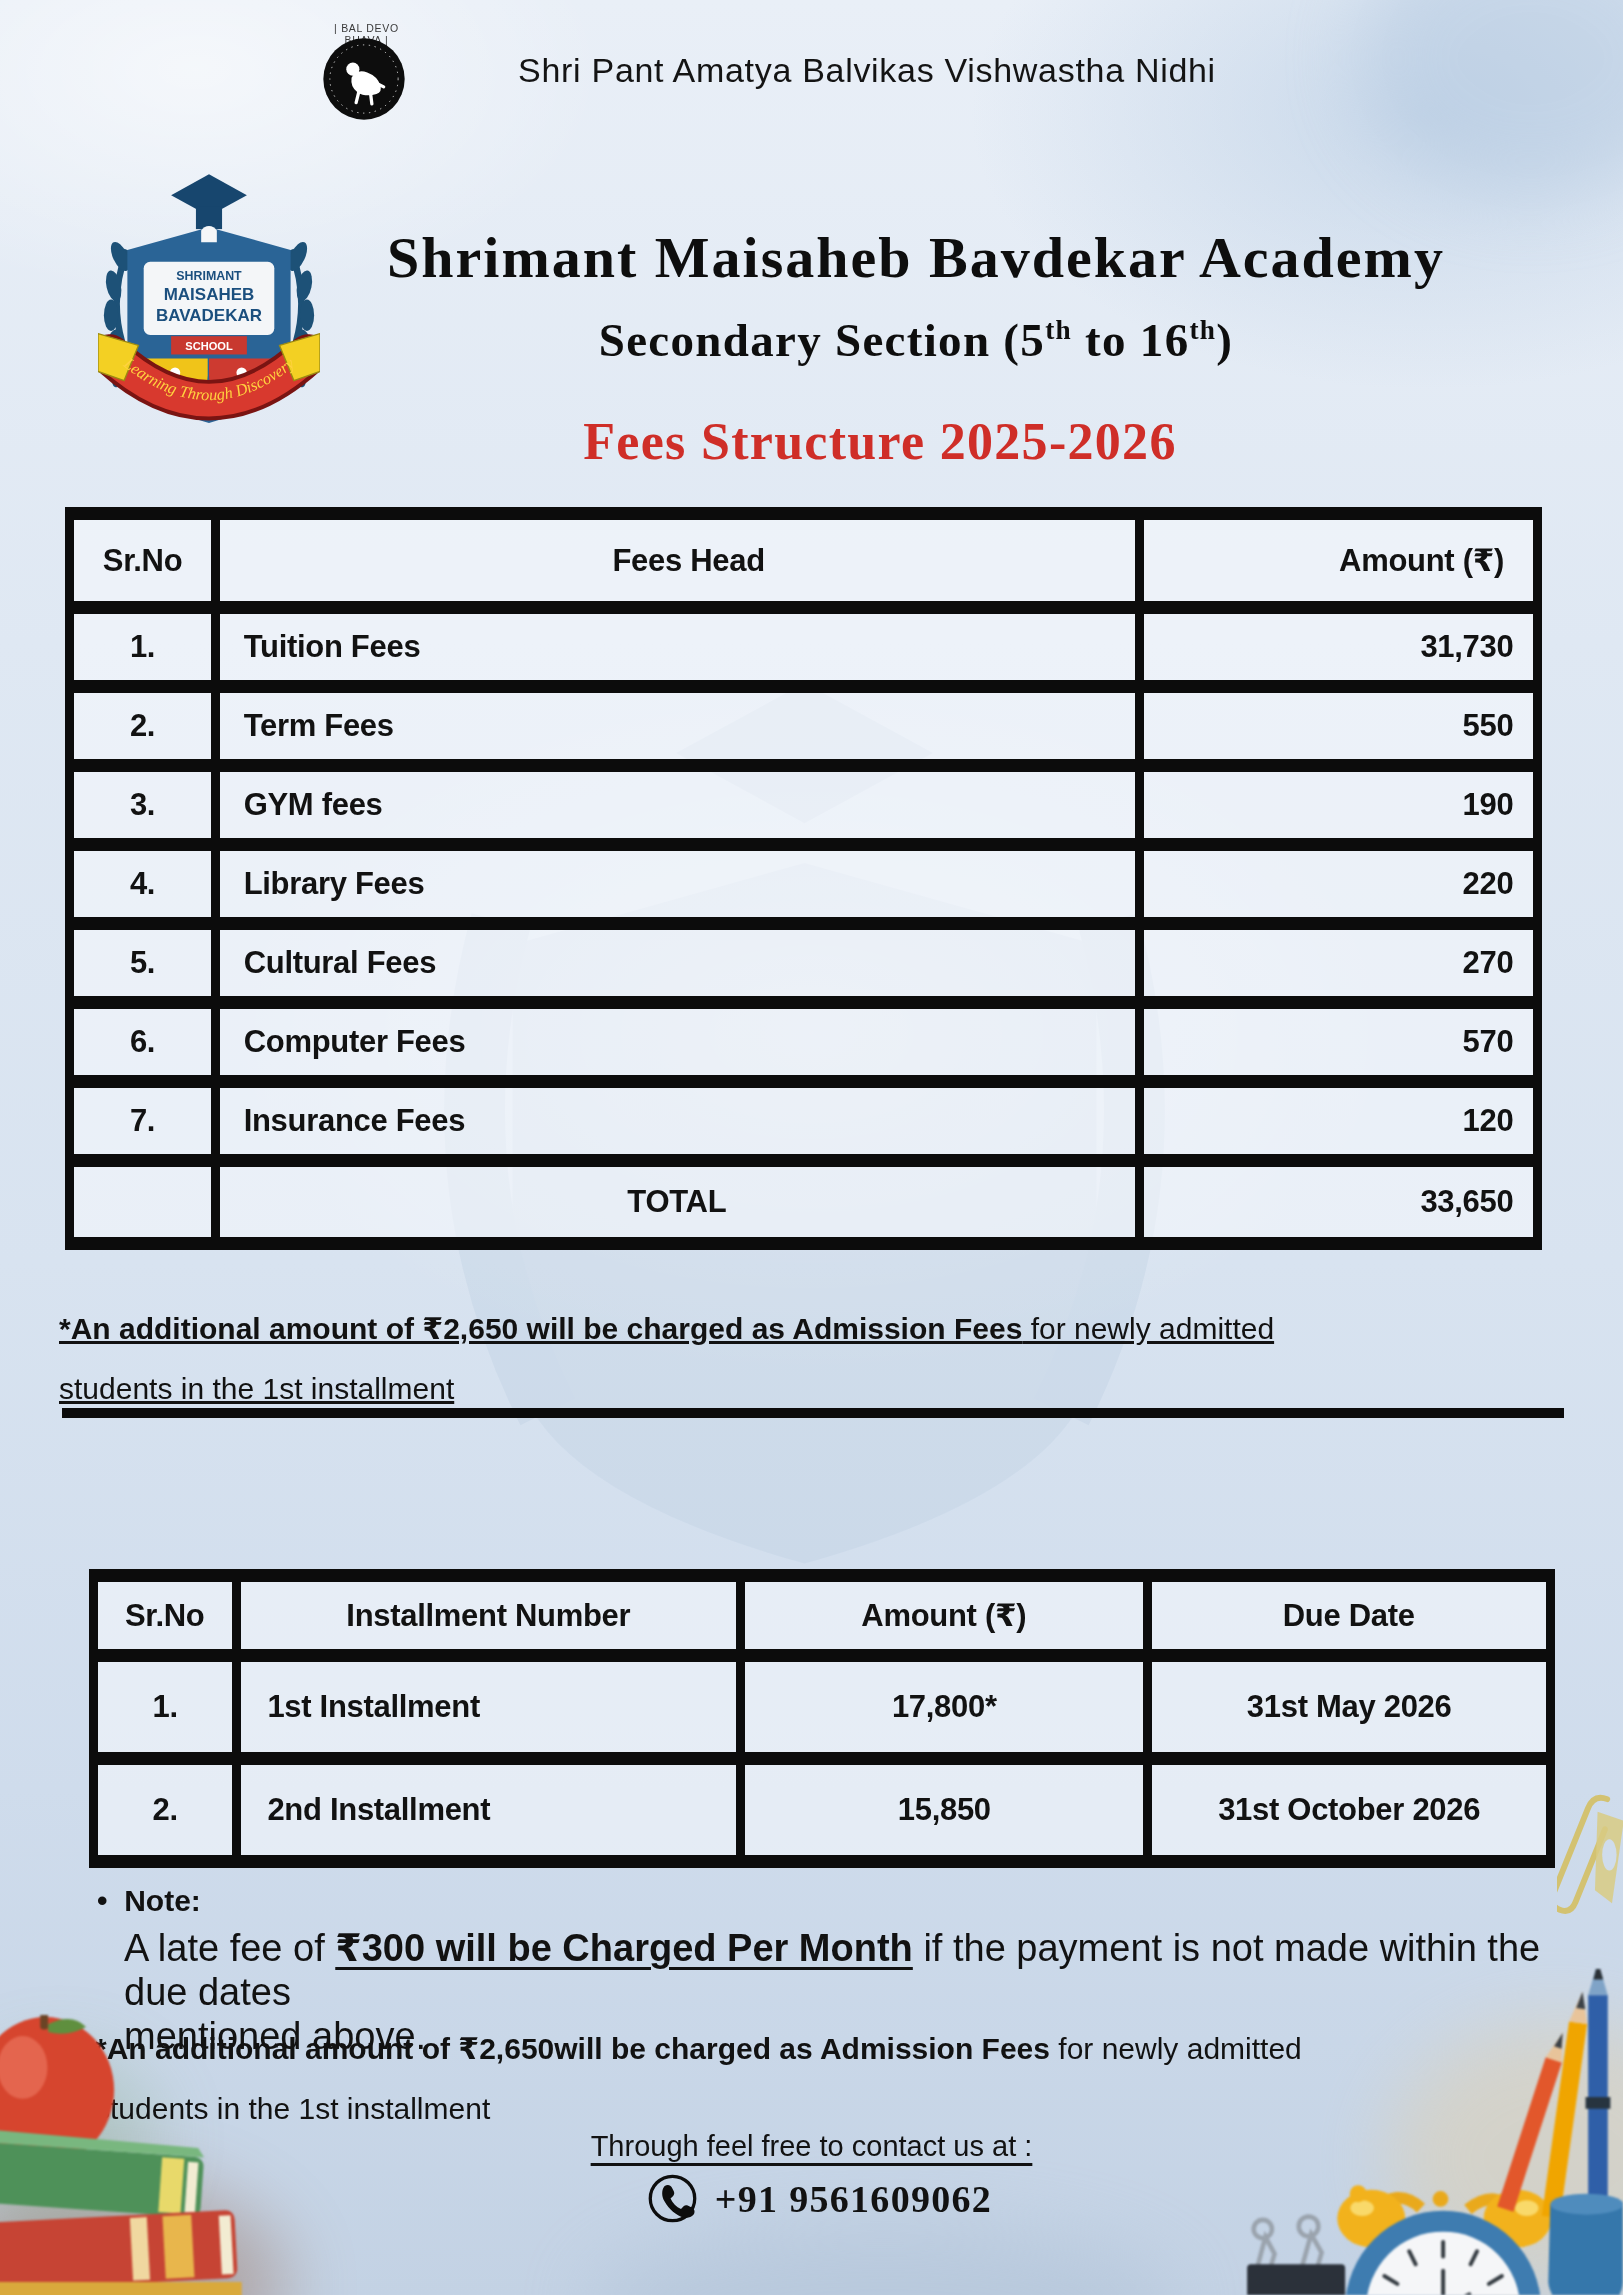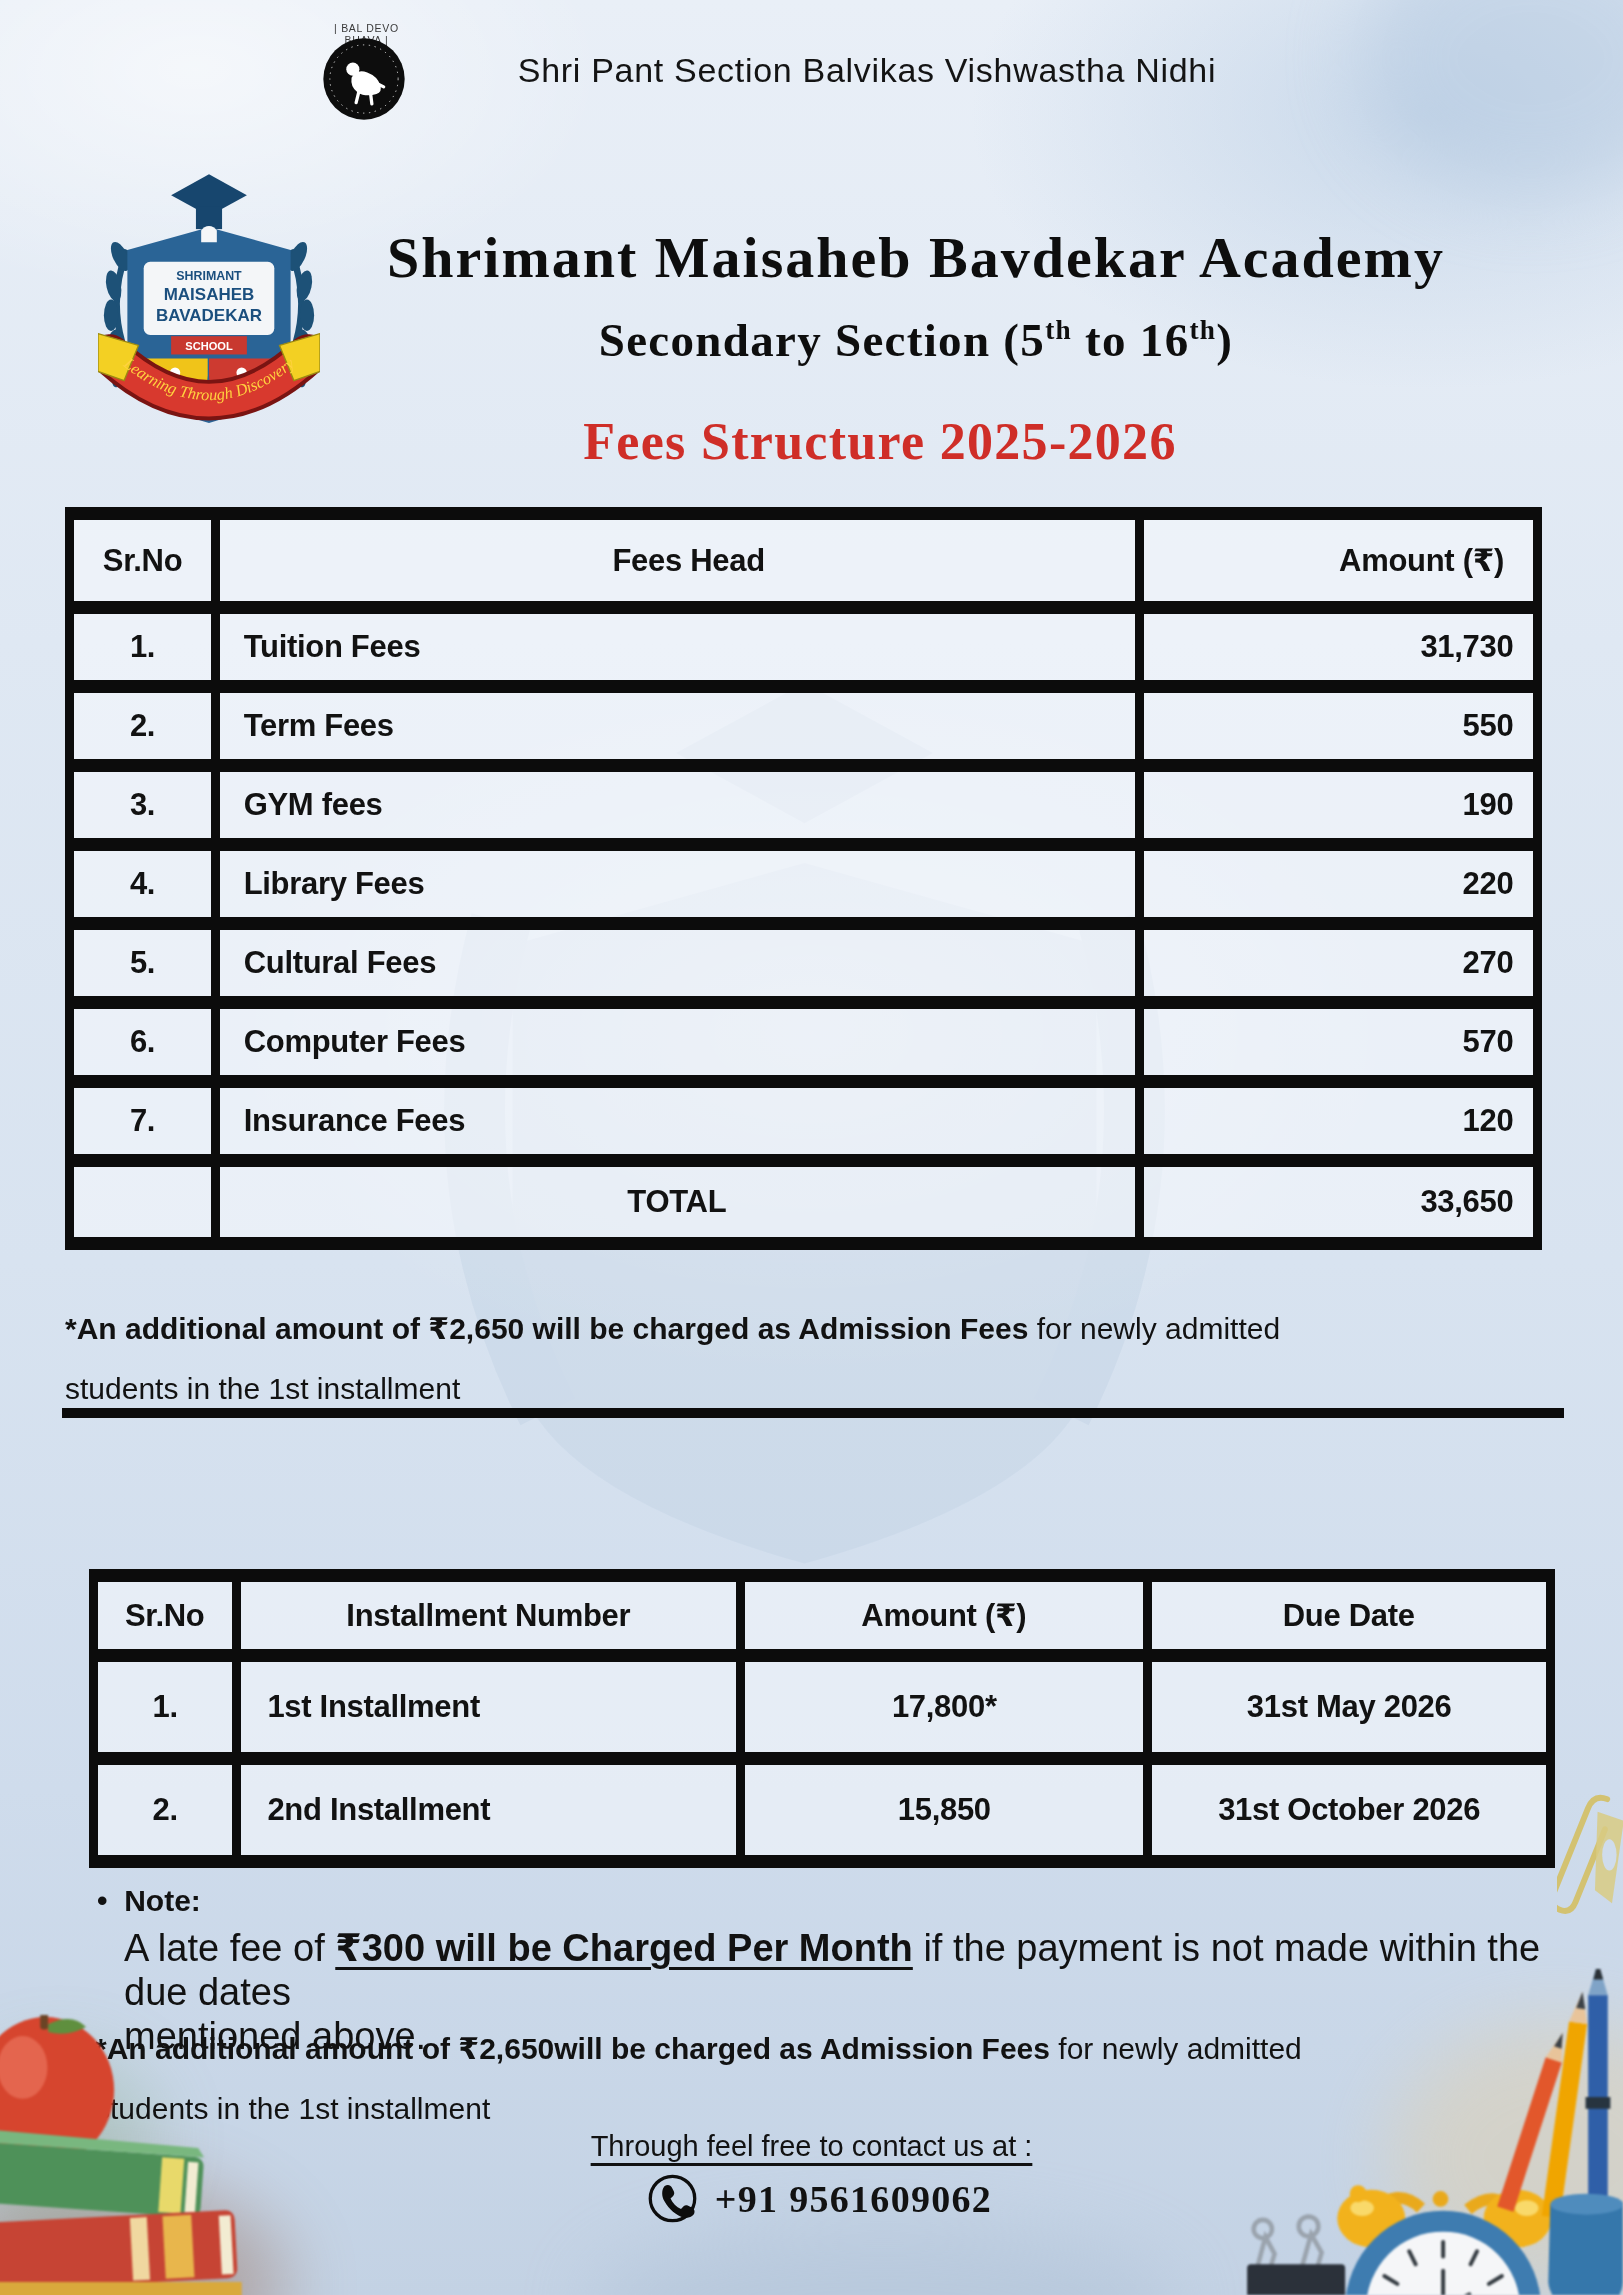--- a/index.html
+++ b/index.html
@@ -85,7 +85,7 @@
     <path d="M45,62 q8,-14 24,-8 q16,6 20,20 q3,10 -6,13 q-17,5 -29,-3 q-11,-8 -9,-22 z" fill="#ffffff"></path>
     <path d="M56,84 l-4,16 M74,86 l2,16 M82,70 l12,6" stroke="#ffffff" stroke-width="5" stroke-linecap="round"></path>
   </svg>
-  <div class="abs trust-name center">Shri Pant Section Balvikas Vishwastha Nidhi</div>
+  <div class="abs trust-name center">Shri Pant Amatya Balvikas Vishwastha Nidhi</div>
 
   <svg class="abs" style="left:98px;top:165px;" width="222" height="281" viewBox="0 0 340 430">
     <path d="M45,130 Q5,230 62,330" stroke="#1d5177" stroke-width="10" fill="none"></path>

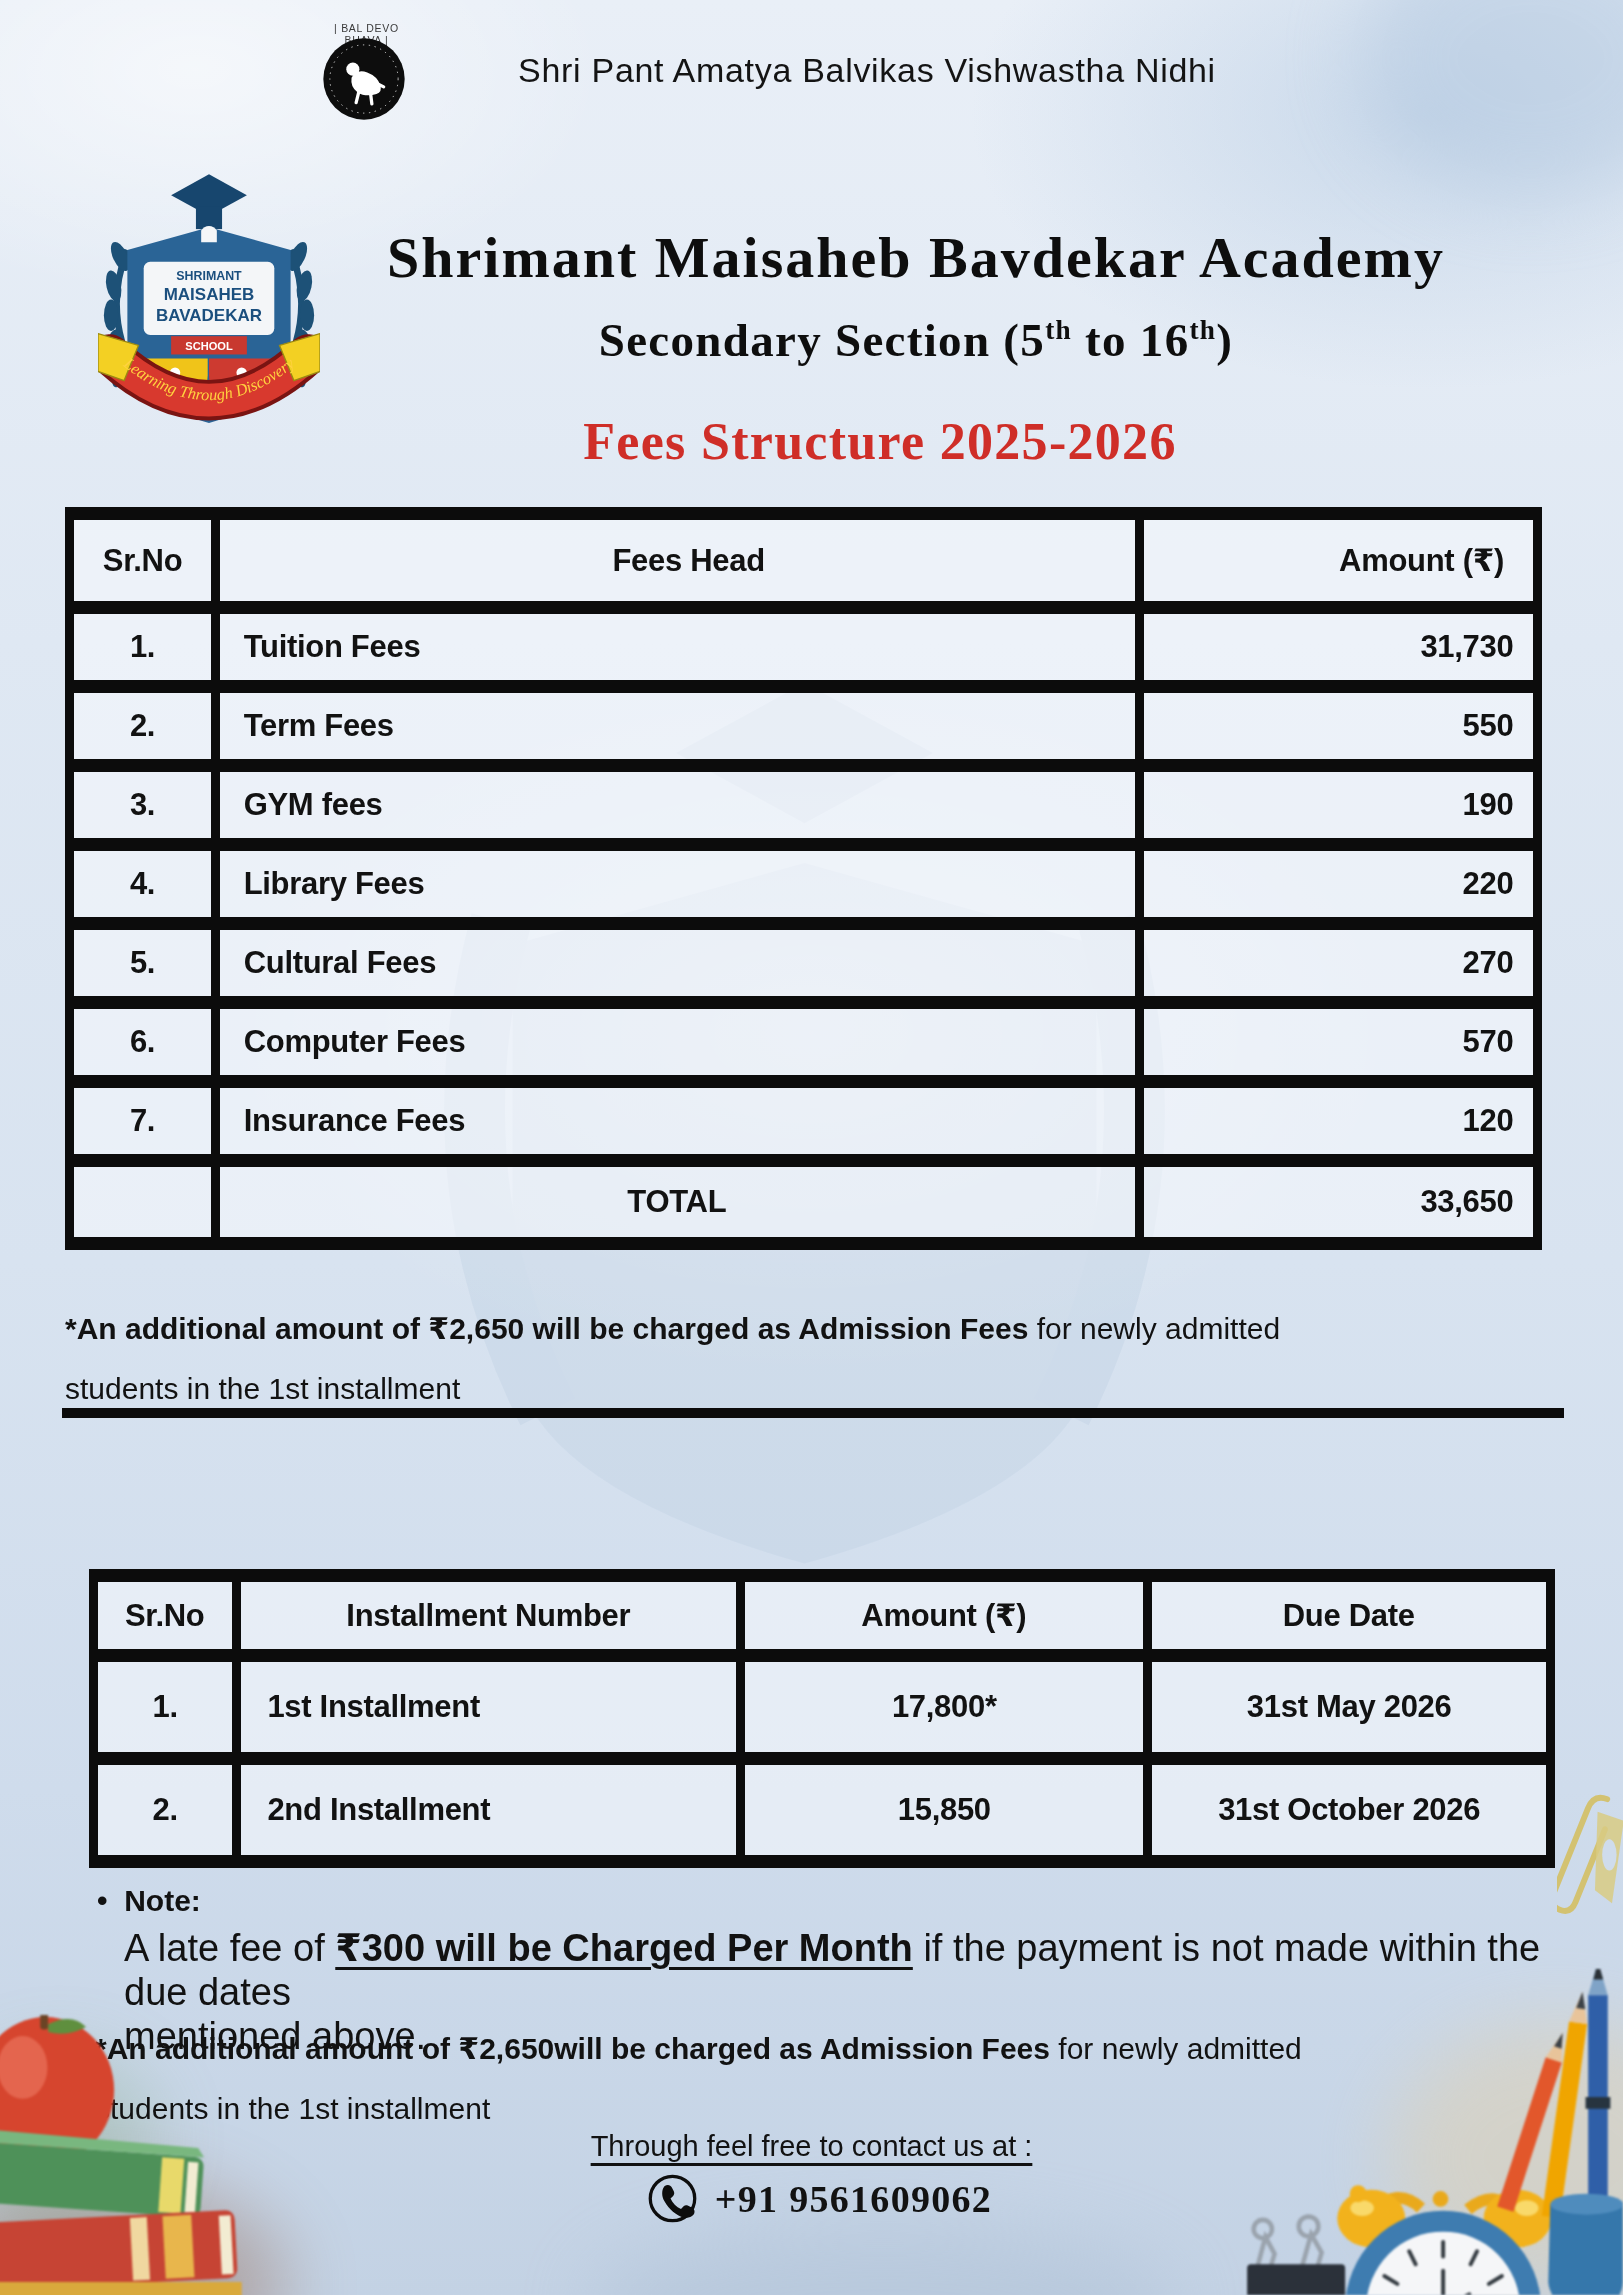--- a/index.html
+++ b/index.html
@@ -46,7 +46,7 @@
   .t2 .drow td{height:88px;}
   
   .note{font-size:30px;color:#121212;}
-  .n1{top:1299px;left:65px;width:1511px;line-height:60px;}
+  .n1{top:1299px;left:59px;width:1511px;line-height:60px;text-decoration:underline;}
   .divider{top:1408px;left:62px;width:1502px;height:9.8px;background:#0b0b0b;}
   .n2-label{top:1884px;left:97px;font-size:30px;font-weight:700;}
   .n2-body{top:1926px;left:124px;width:1420px;line-height:44px;font-size:38px;}

